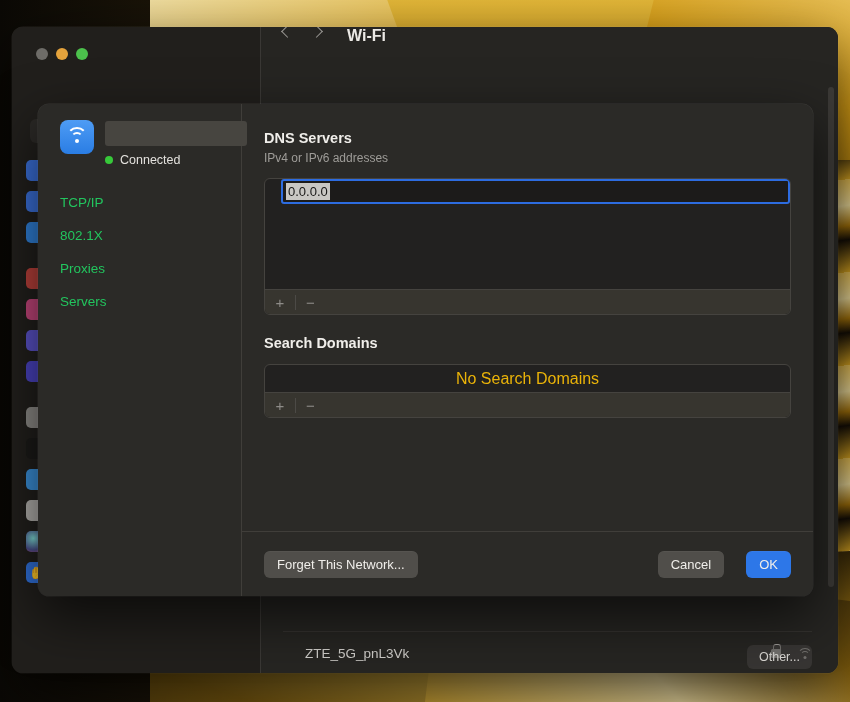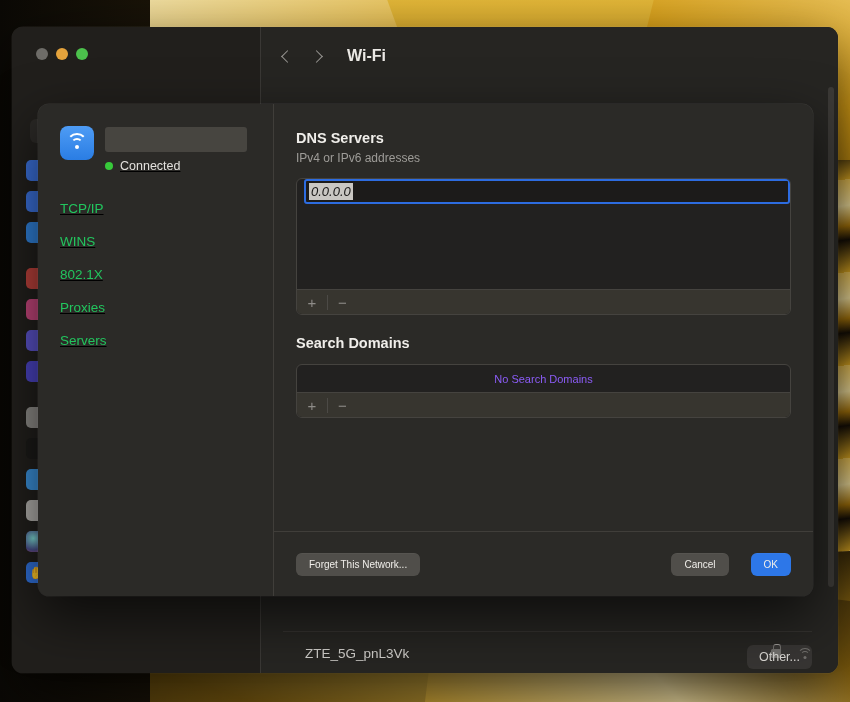--- a/index.html
+++ b/index.html
@@ -122,7 +122,7 @@
     border-left: .5px solid #3a3835;
   }
   .detail-top {
-    height: 58px; display: flex; align-items: center;
+    height: 58px; display: flex; 
     gap: 20px; padding-left: 22px;
   }
   .chev {

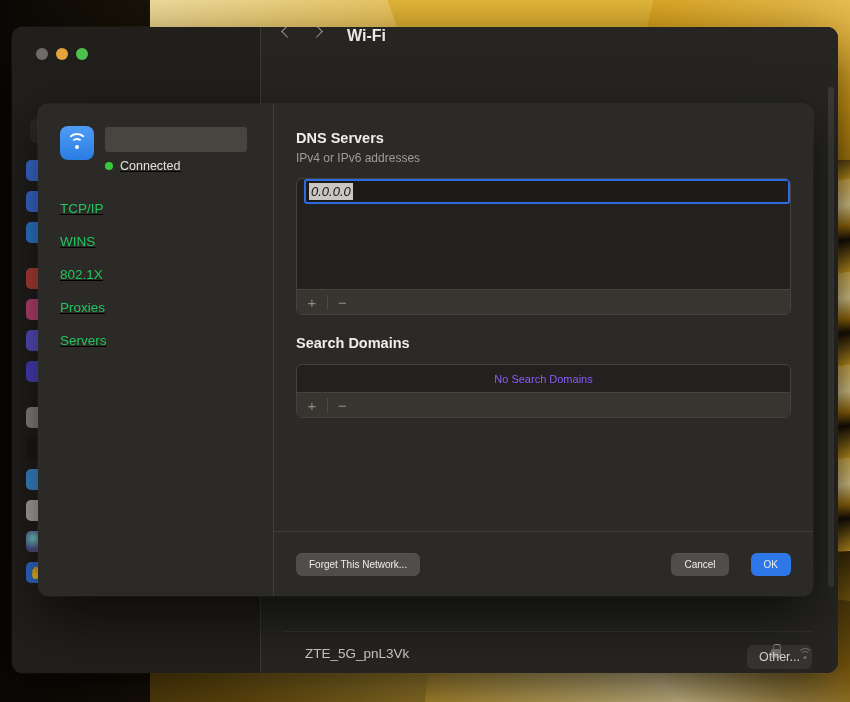--- a/index.html
+++ b/index.html
@@ -211,10 +211,9 @@
   }
 
   #sheet-side {
-    width: 236px; flex: none;
+    width: 204px; flex: none;
     border-right: .5px solid #403e3a;
-    padding-top: 22px;
-    text-decoration: underline;
+    padding-top: 16px;
   }
   .sheet-head {
     display: flex; align-items: flex-start; gap: 11px;

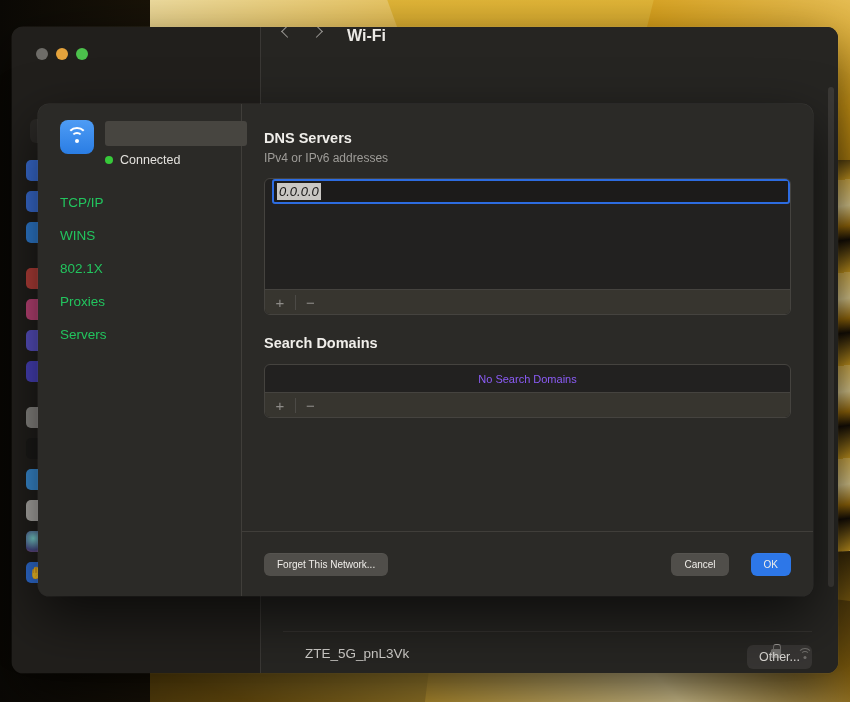--- a/index.html
+++ b/index.html
@@ -278,12 +278,12 @@
   .dns-body { height: 110px; position: relative; }
 
   .dns-input-row {
-    position: absolute; top: 0; left: 7px; right: 0;
+    position: absolute; top: 0; left: 16px; right: 0;
     height: 25px;
     background: #1c1b1a;
     border: 2.5px solid #2d6ce0;
     border-radius: 3px;
-    display: flex; align-items: center; font-style: italic;
+    display: flex; align-items: center;
   }
   .dns-val {
     font-size: 13px; color: #f2f0ec;

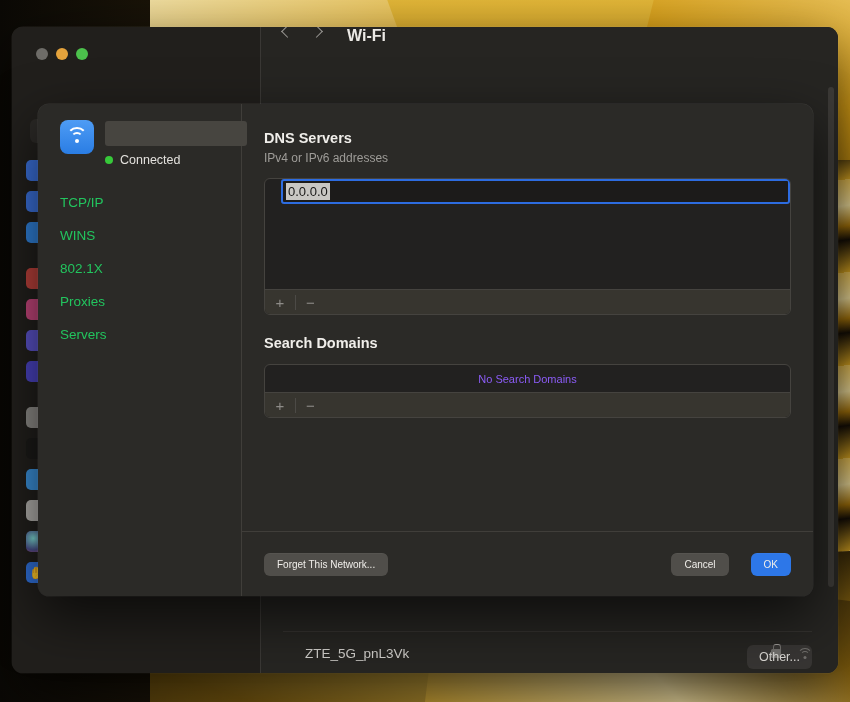--- a/index.html
+++ b/index.html
@@ -463,9 +463,6 @@
           <span>TCP/IP</span>
         </div>
         <div class="nav-item">
-          <span>WINS</span>
-        </div>
-        <div class="nav-item">
           <span>802.1X</span>
         </div>
         <div class="nav-item">

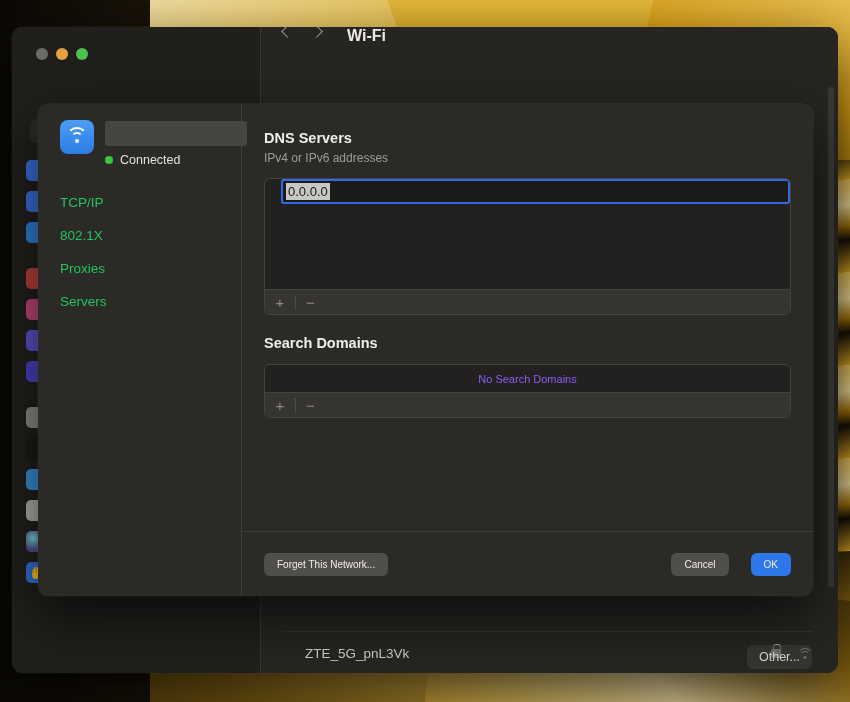--- a/index.html
+++ b/index.html
@@ -307,7 +307,7 @@
   .empty-box {
     height: 27px; display: flex;
     align-items: center; justify-content: center;
-    font-size: 11px; color: #8b5cf6;
+    font-size: 16px; color: #eab308;
   }
 
   .sheet-foot {

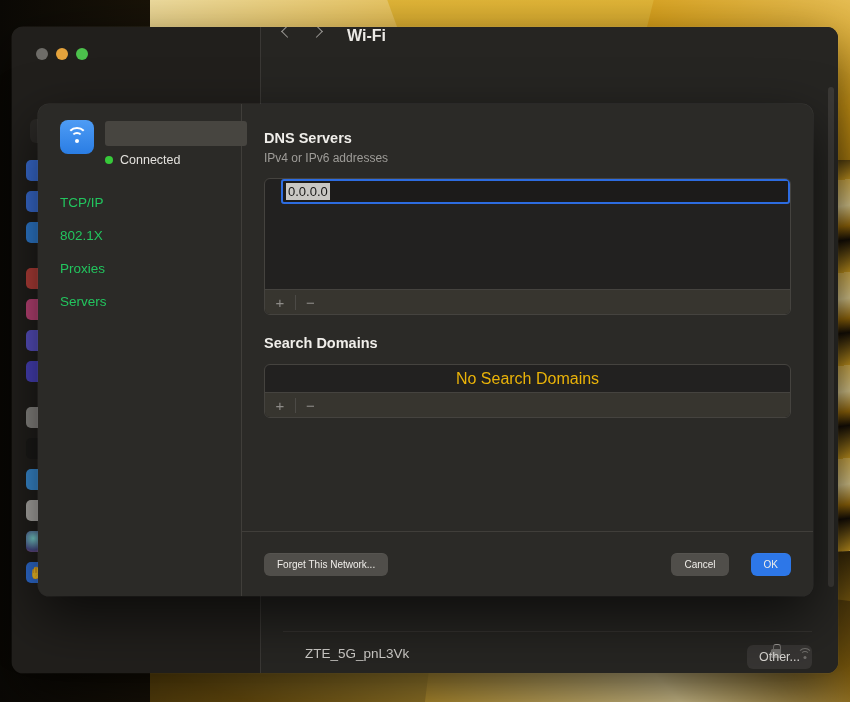--- a/index.html
+++ b/index.html
@@ -318,7 +318,7 @@
     padding: 0 22px;
   }
   .btn {
-    font-size: 10px; border-radius: 6px;
+    font-size: 13px; border-radius: 6px;
     padding: 6px 13px; color: #f0eeea;
     background: #504e4a;
     box-shadow: 0 .5px 0 rgba(255,255,255,.07) inset;

